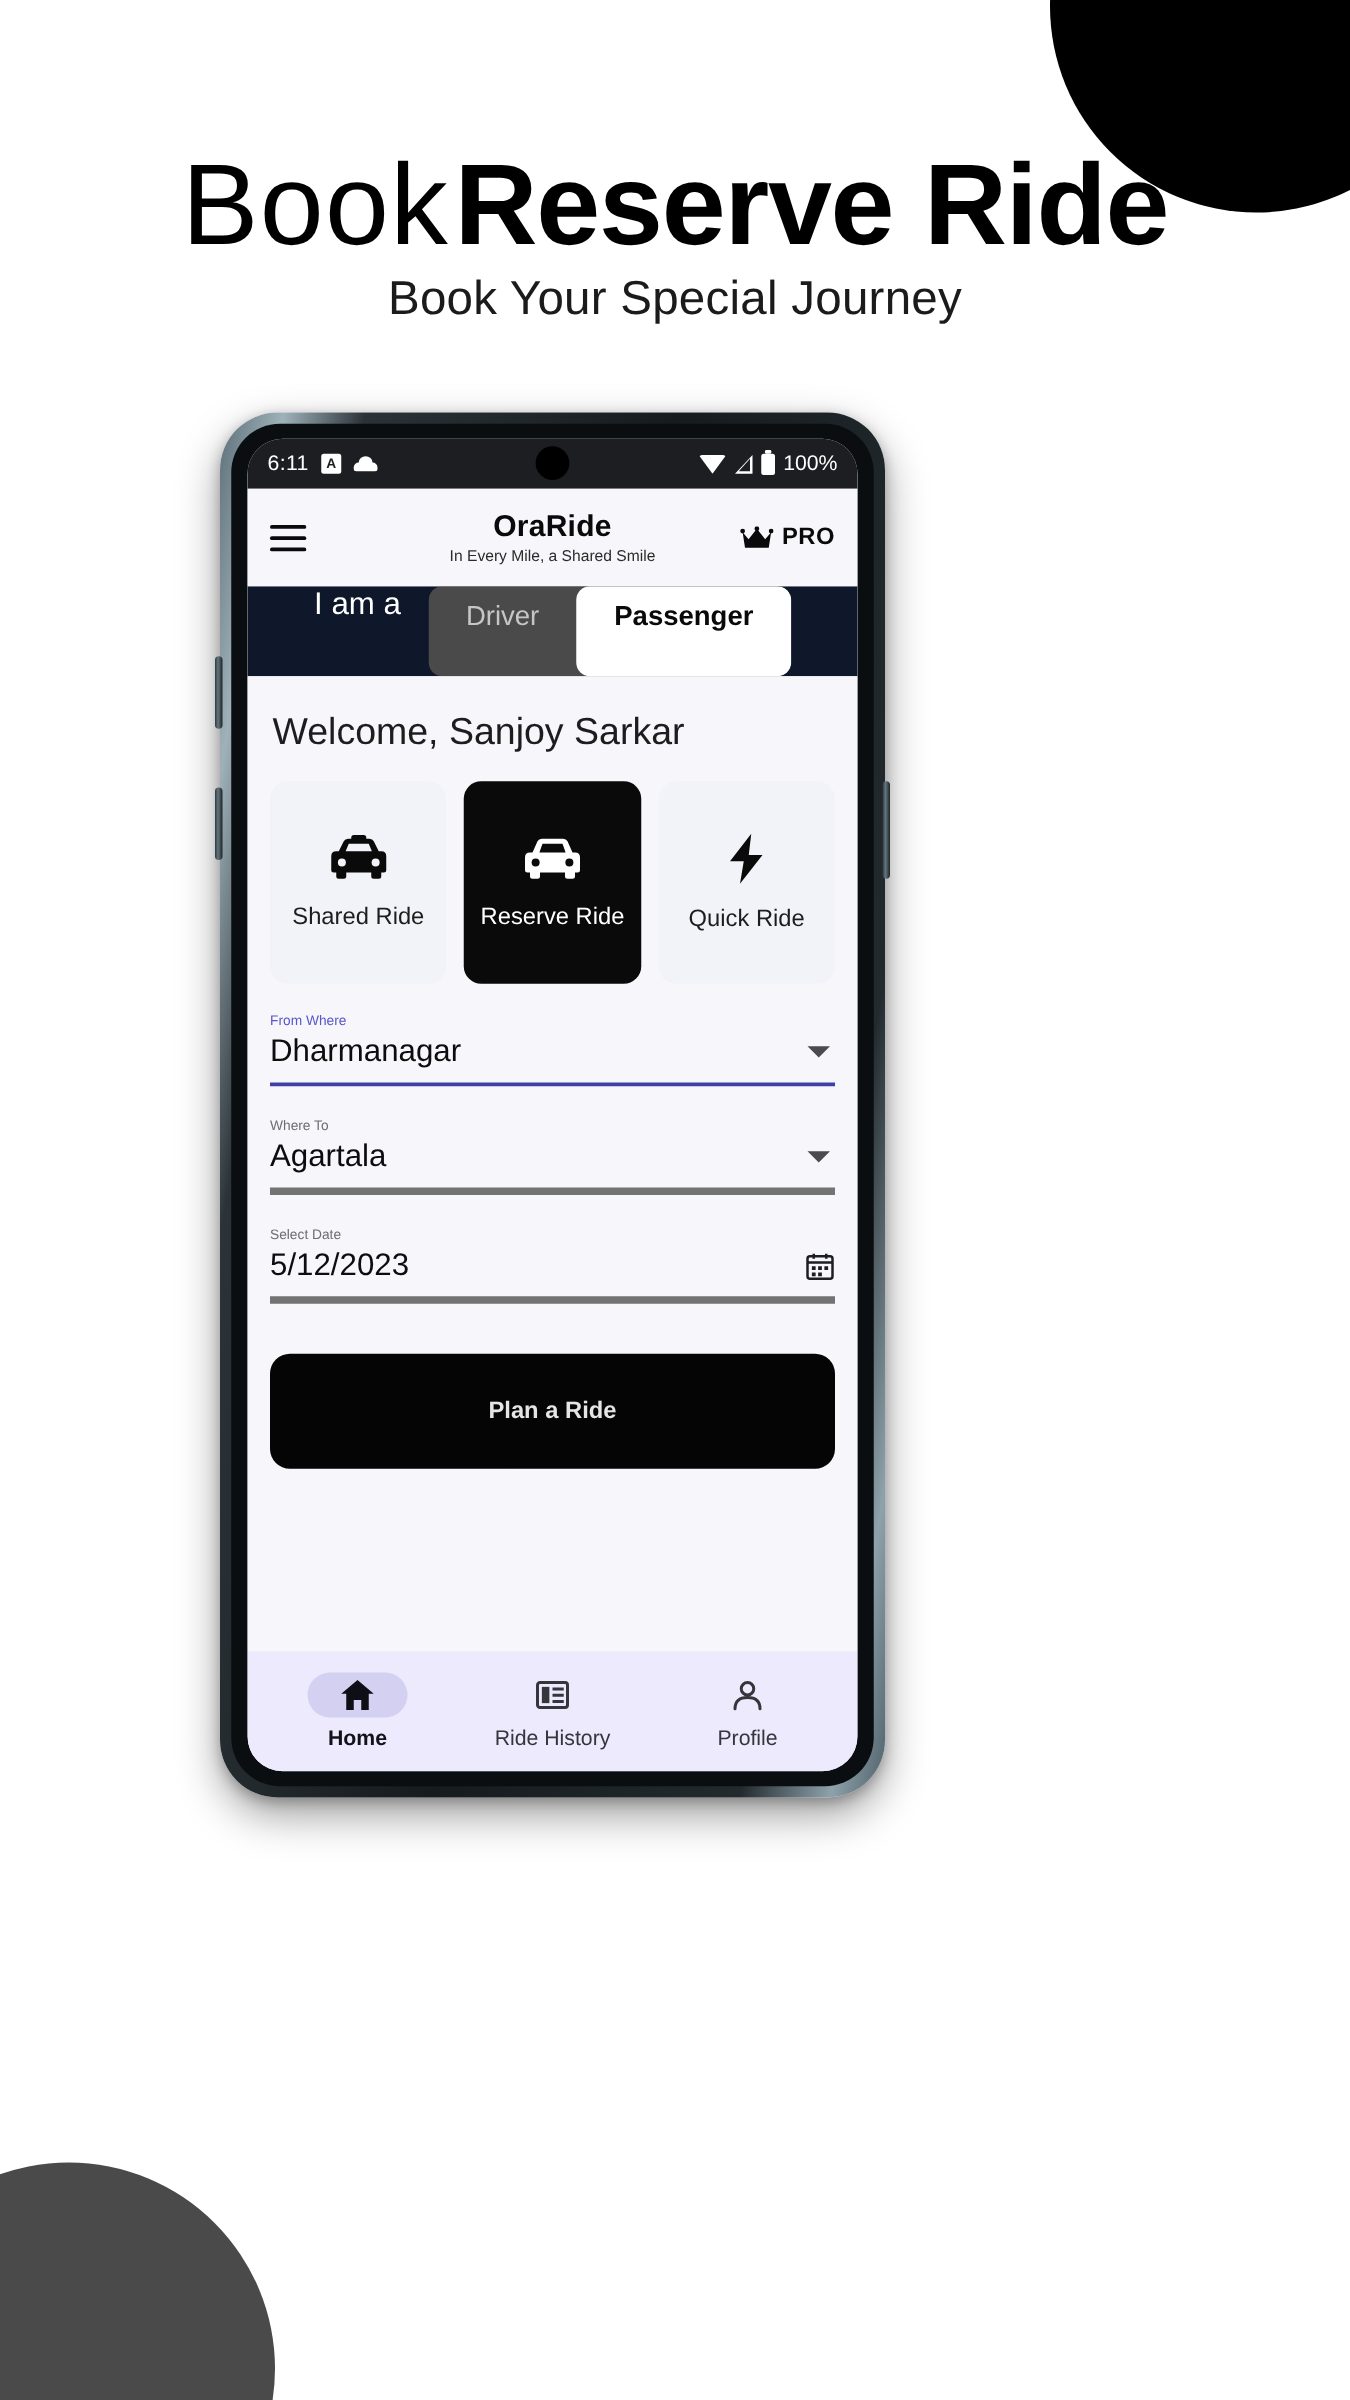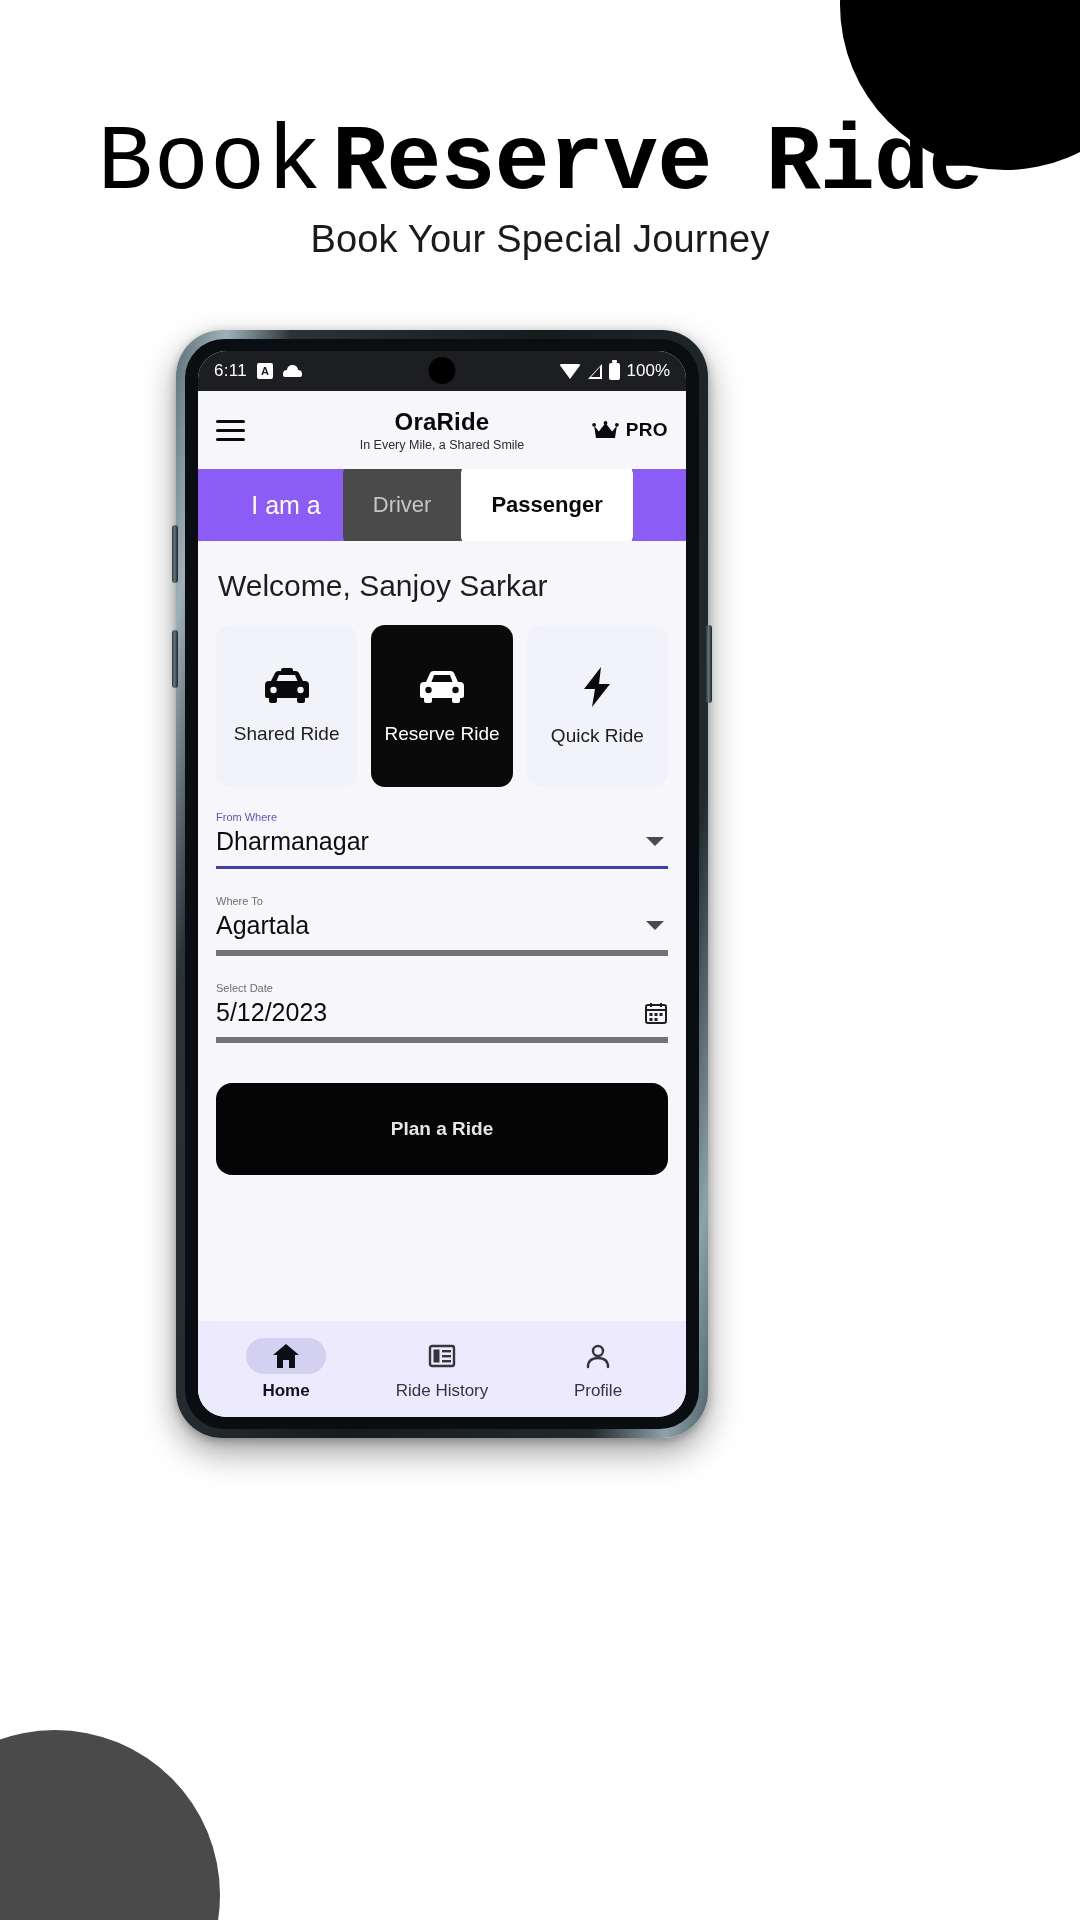--- a/index.html
+++ b/index.html
@@ -34,7 +34,6 @@
     text-align: center;
     white-space: nowrap;
     line-height: 1;
-    font-family: Liberation Mono, monospace;
   }
   .headline .thin {
     font-size: 92px;

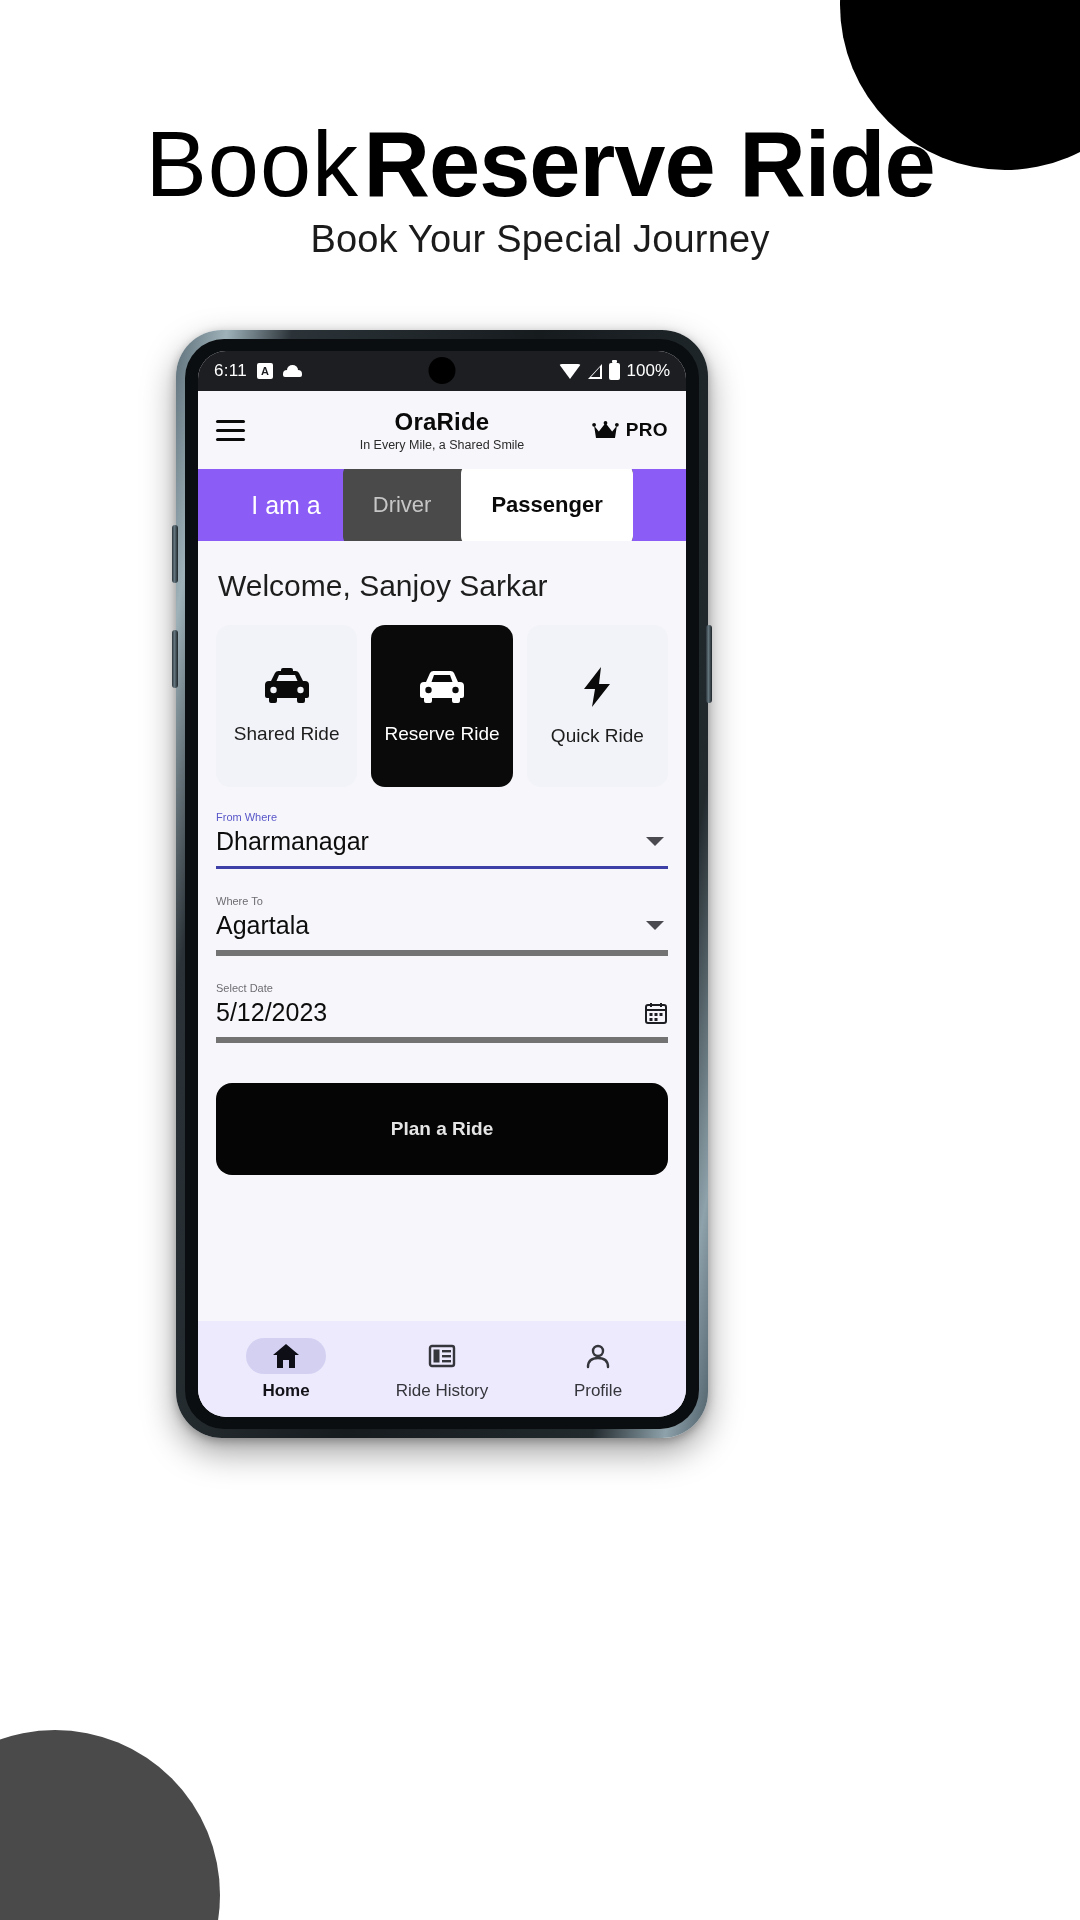--- a/index.html
+++ b/index.html
@@ -191,10 +191,9 @@
 
   
   .rolebar {
-    background: #8b5cf6;
+    background: #0f172a;
     height: 72px;
     display: flex;
-    align-items: center;
     justify-content: center;
     gap: 22px;
     flex: 0 0 auto;

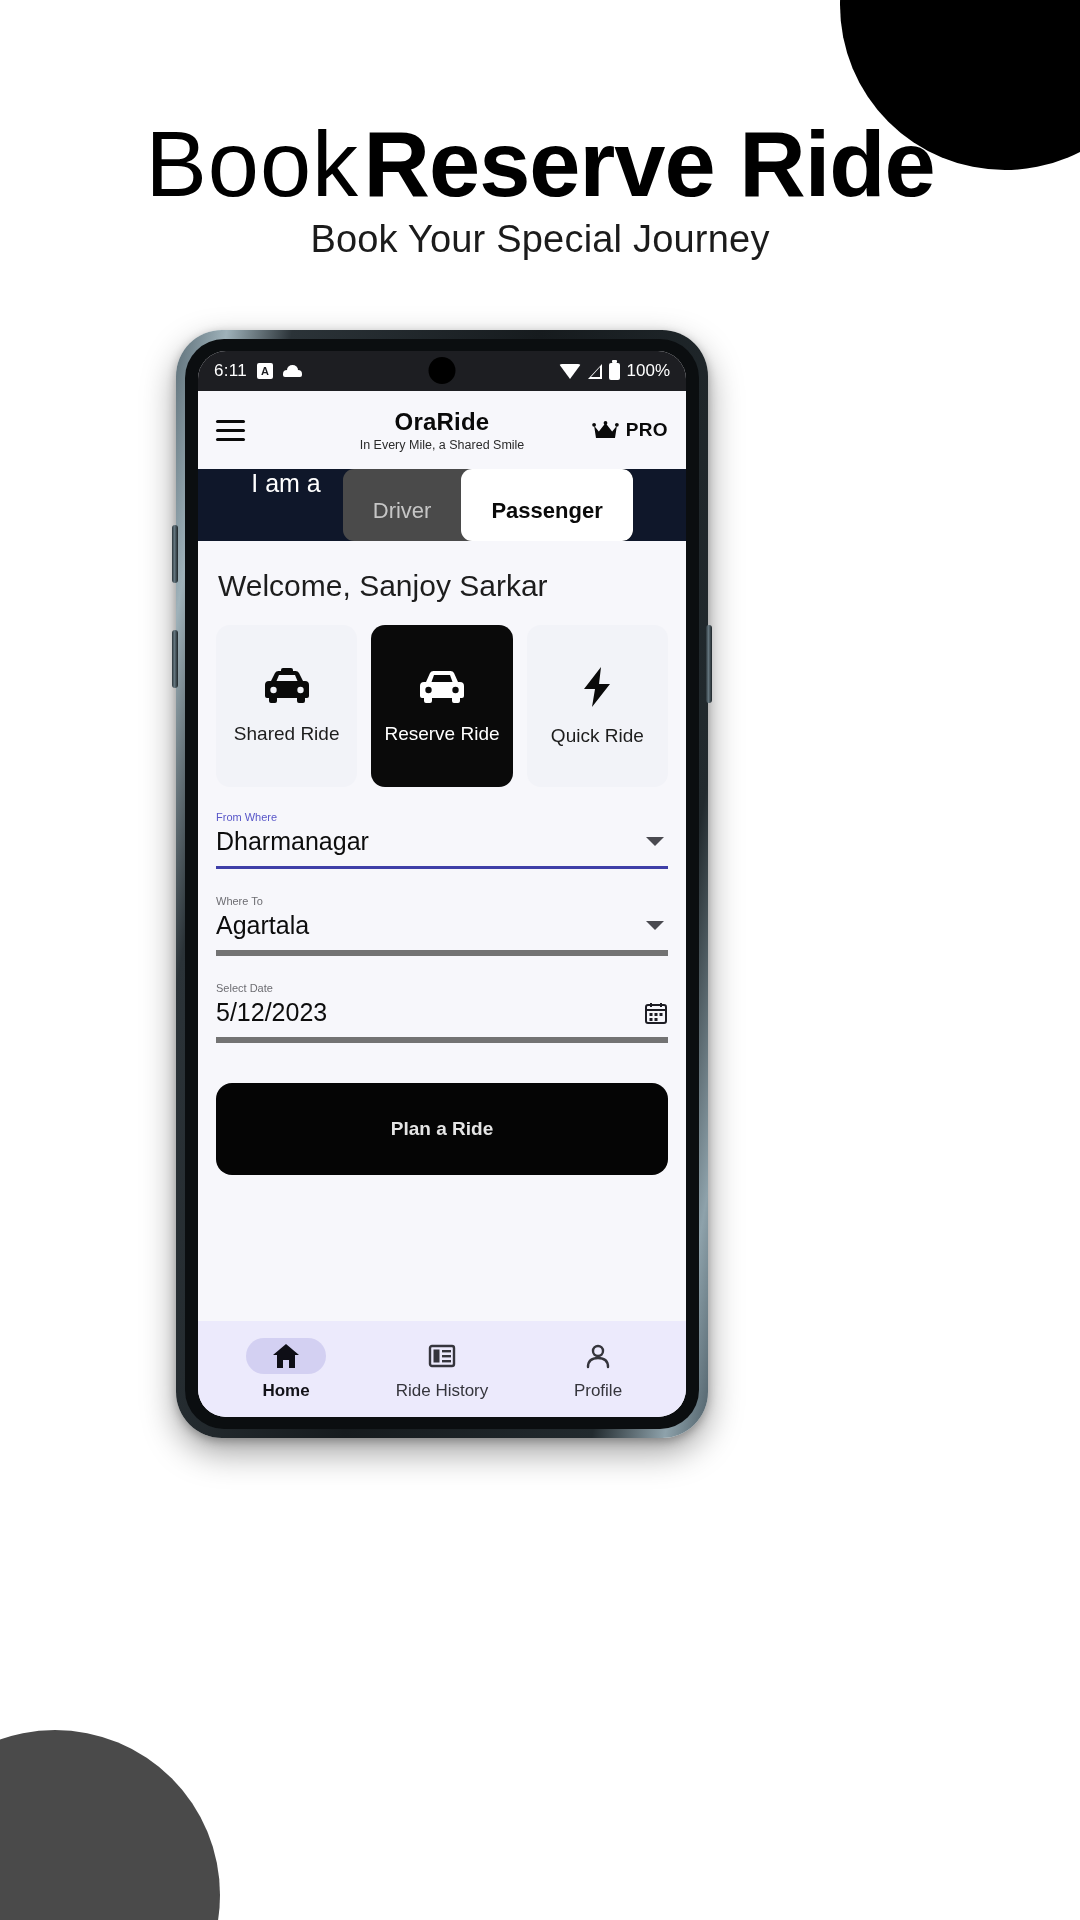--- a/index.html
+++ b/index.html
@@ -208,7 +208,7 @@
   }
   .seg-item {
     font-size: 22px;
-    padding: 29px 30px;
+    padding: 11px 30px;
     color: #c6c6c6;
     font-weight: 500;
     cursor: pointer;

